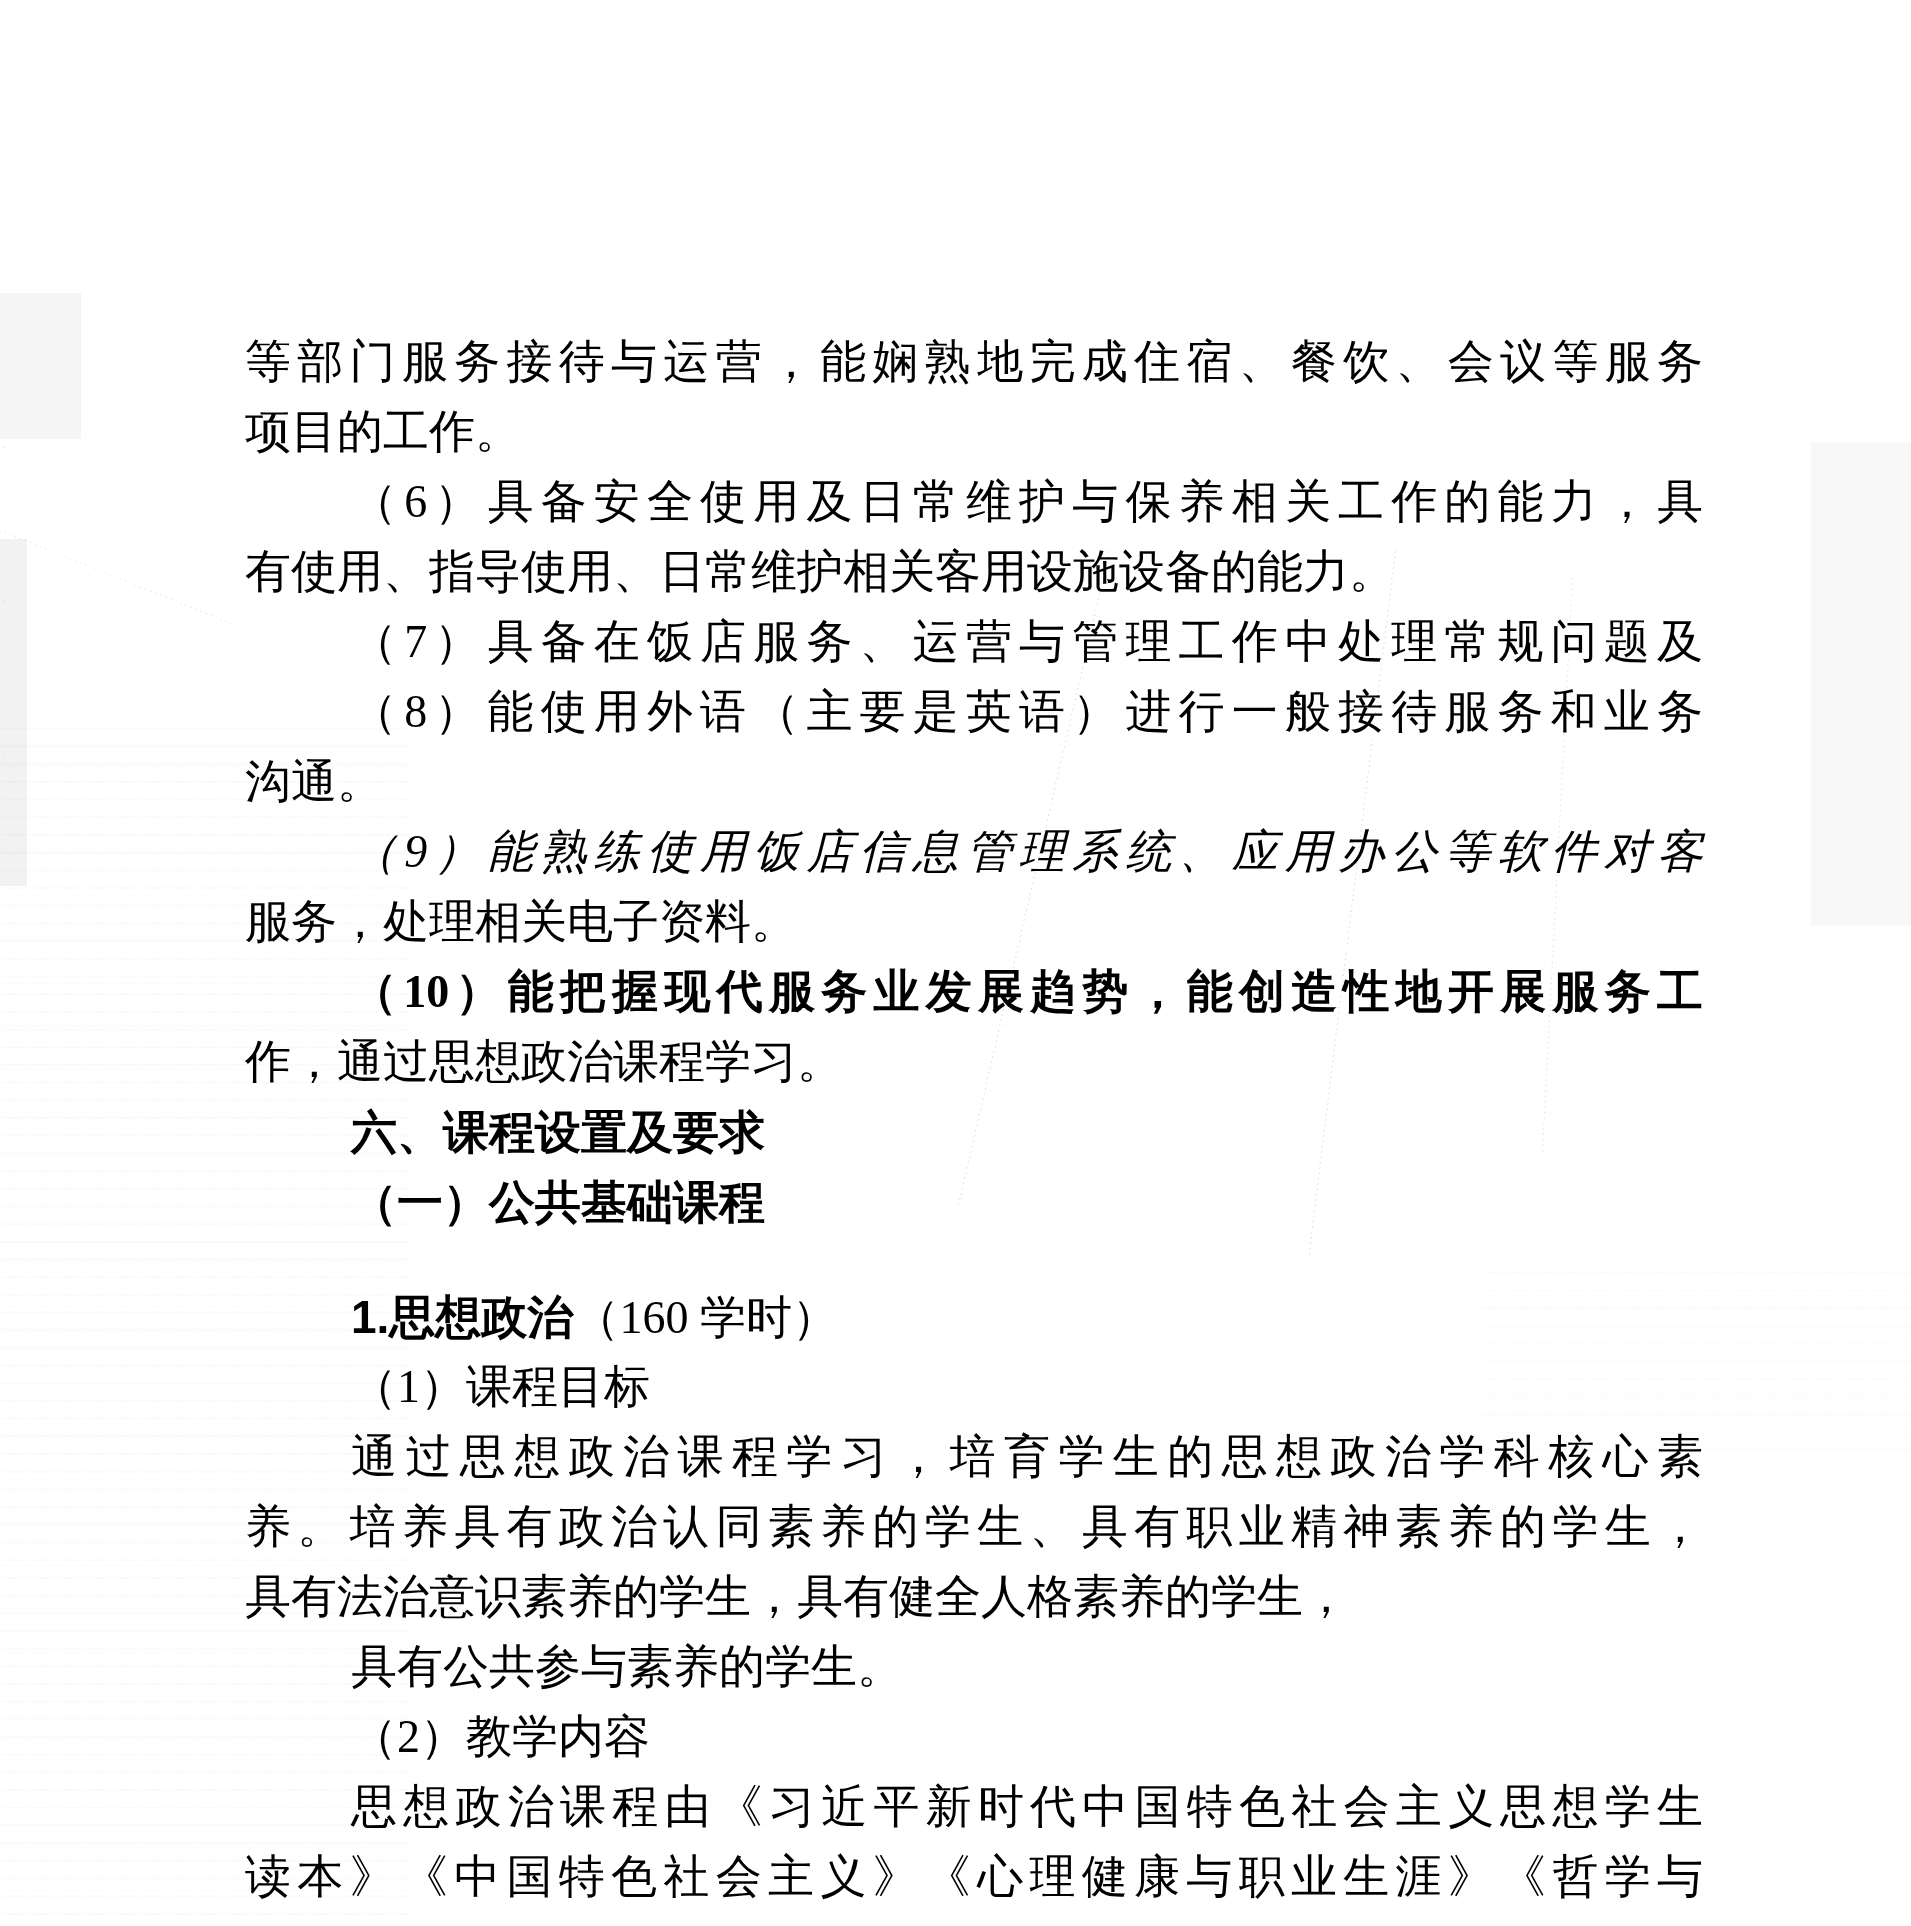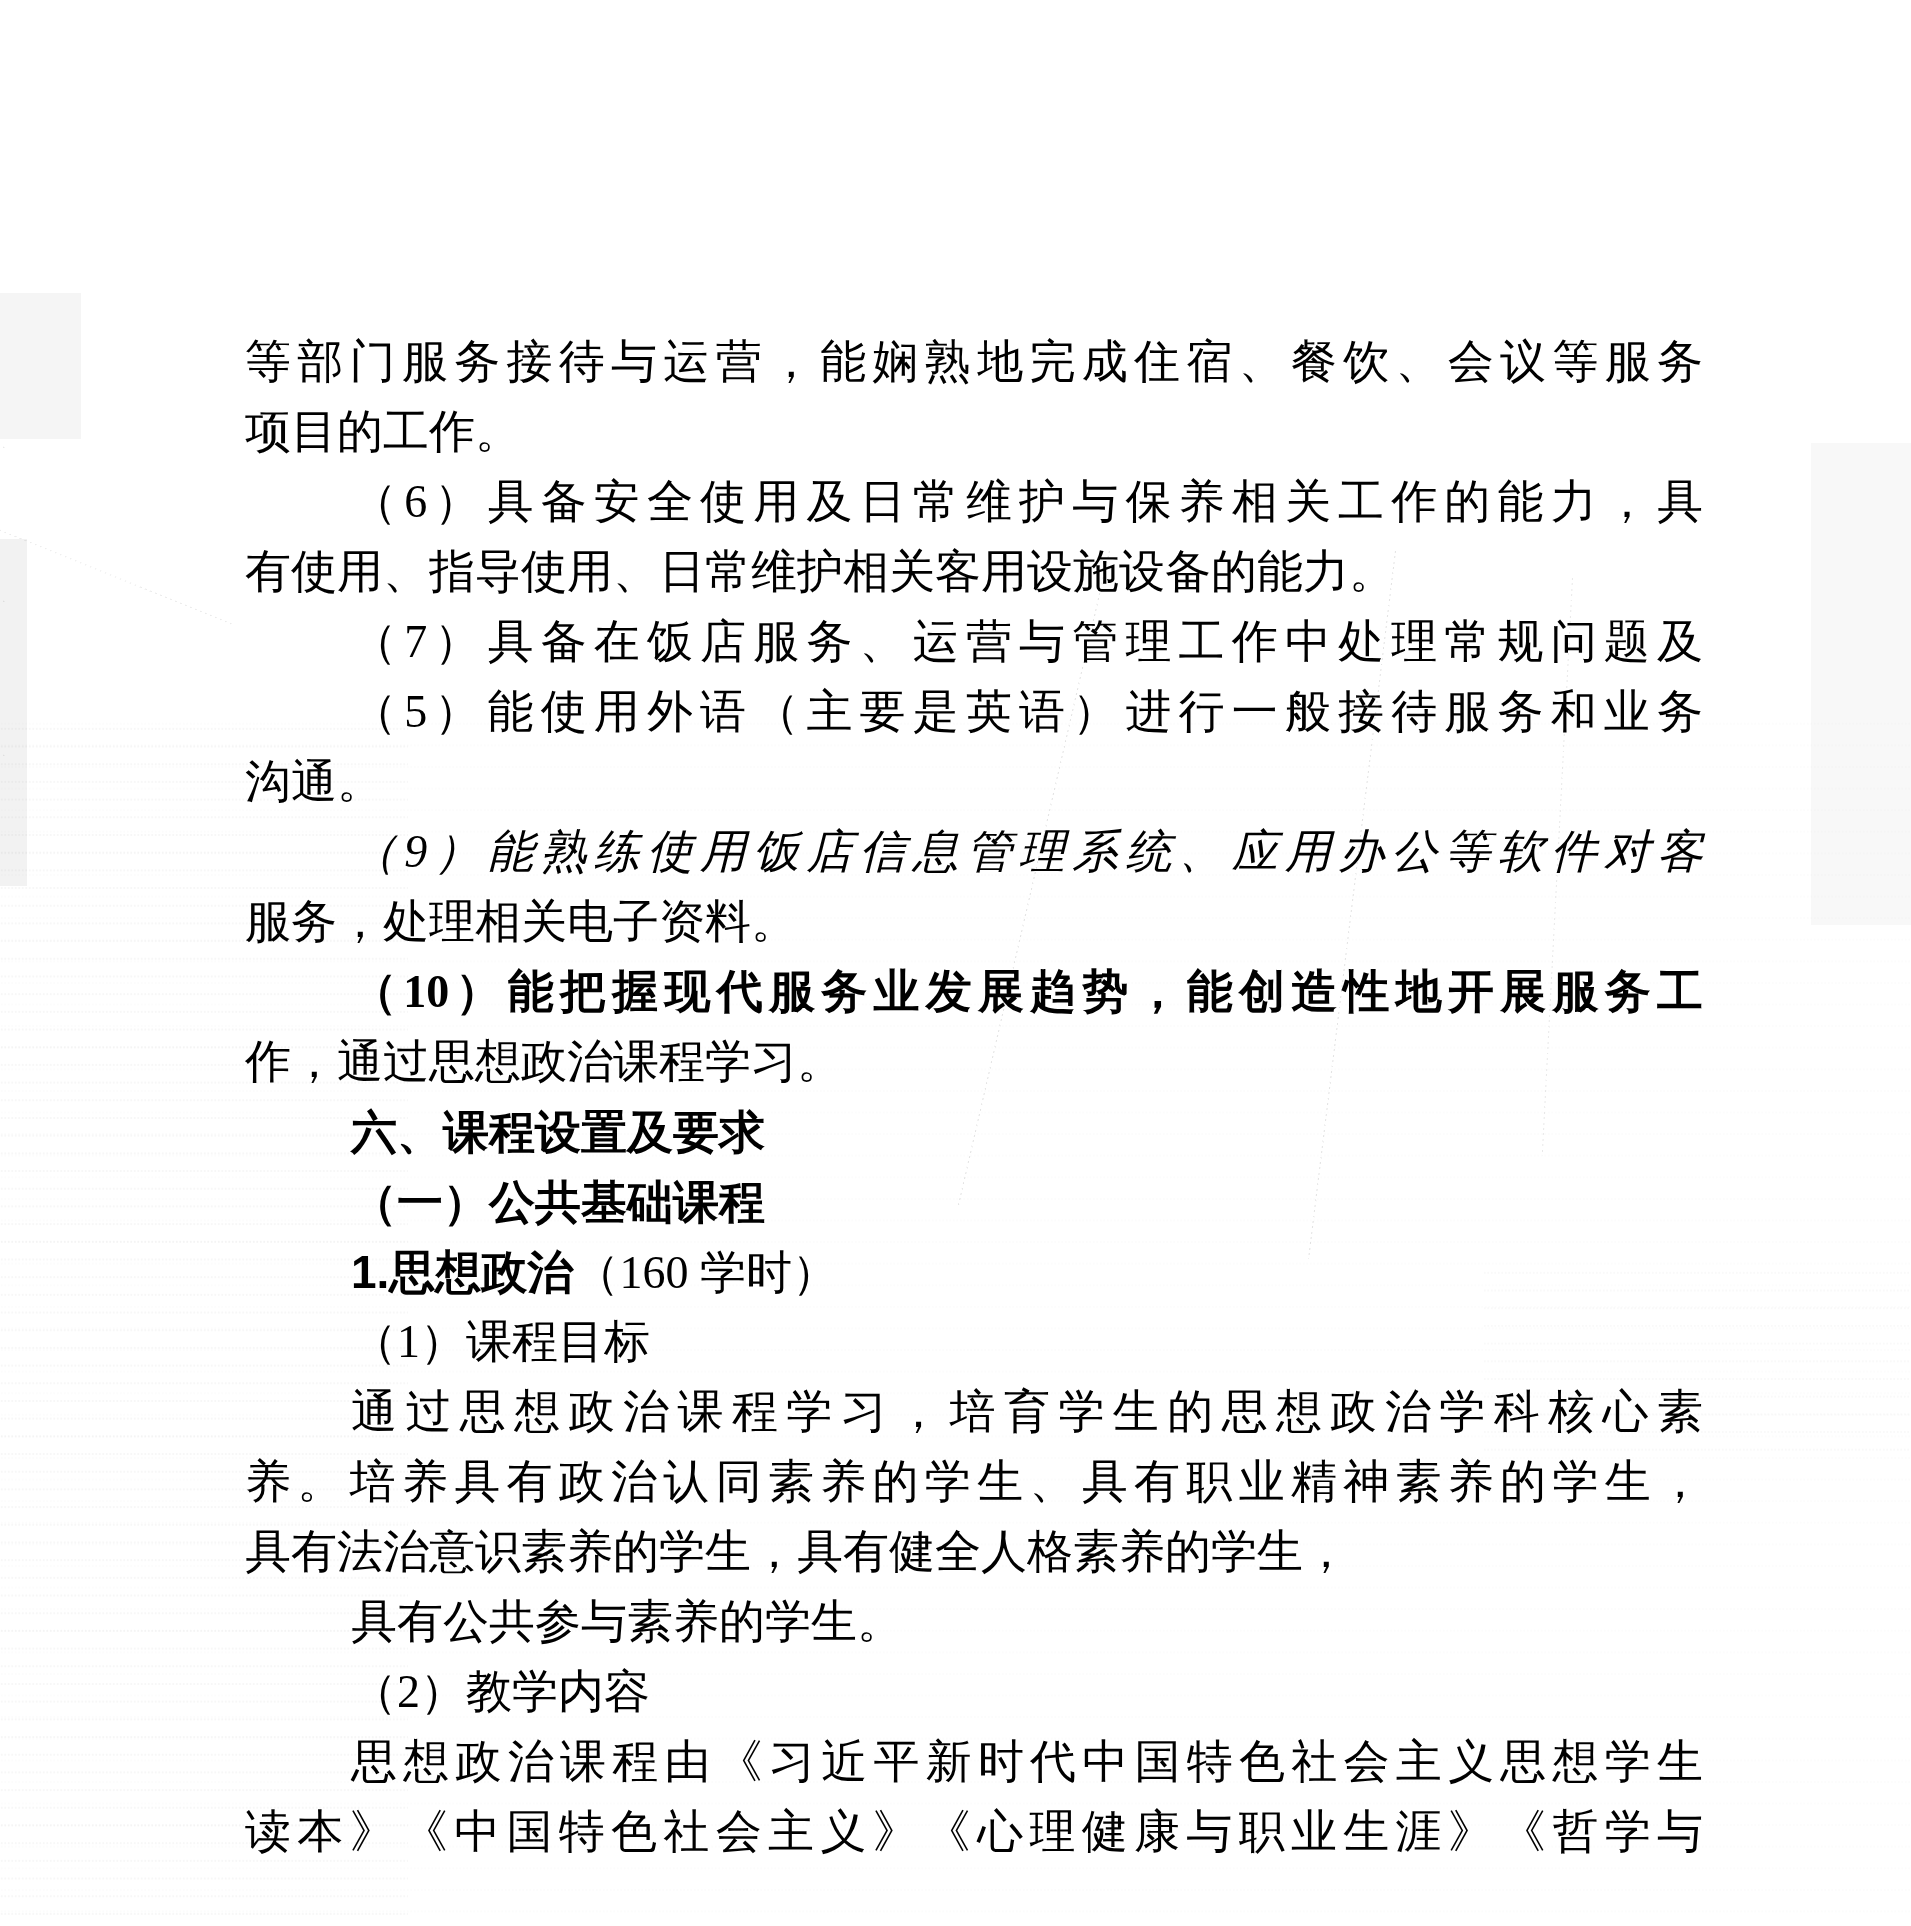--- a/index.html
+++ b/index.html
@@ -87,7 +87,7 @@
       <div class="line full" style="padding-left: 106px;"><span class="seg-body">（6）具备安全使用及日常维护与保养相关工作的能力，具</span></div>
       <div class="line short"><span class="seg-body">有使用、指导使用、日常维护相关客用设施设备的能力。</span></div>
       <div class="line full" style="padding-left: 106px; font-family: Liberation Serif, serif;"><span class="seg-body">（7）具备在饭店服务、运营与管理工作中处理常规问题及</span></div>
-      <div class="line full" style="padding-left: 106px;"><span class="seg-body">（5）能使用外语（主要是英语）进行一般接待服务和业务</span></div>
+      <div class="line full" style="padding-left: 106px;"><span class="seg-body">（8）能使用外语（主要是英语）进行一般接待服务和业务</span></div>
       <div class="line short"><span class="seg-body">沟通。</span></div>
       <div class="line full" style="padding-left: 106px; font-style: italic;"><span class="seg-body">（9）能熟练使用饭店信息管理系统、应用办公等软件对客</span></div>
       <div class="line short"><span class="seg-body">服务，处理相关电子资料。</span></div>

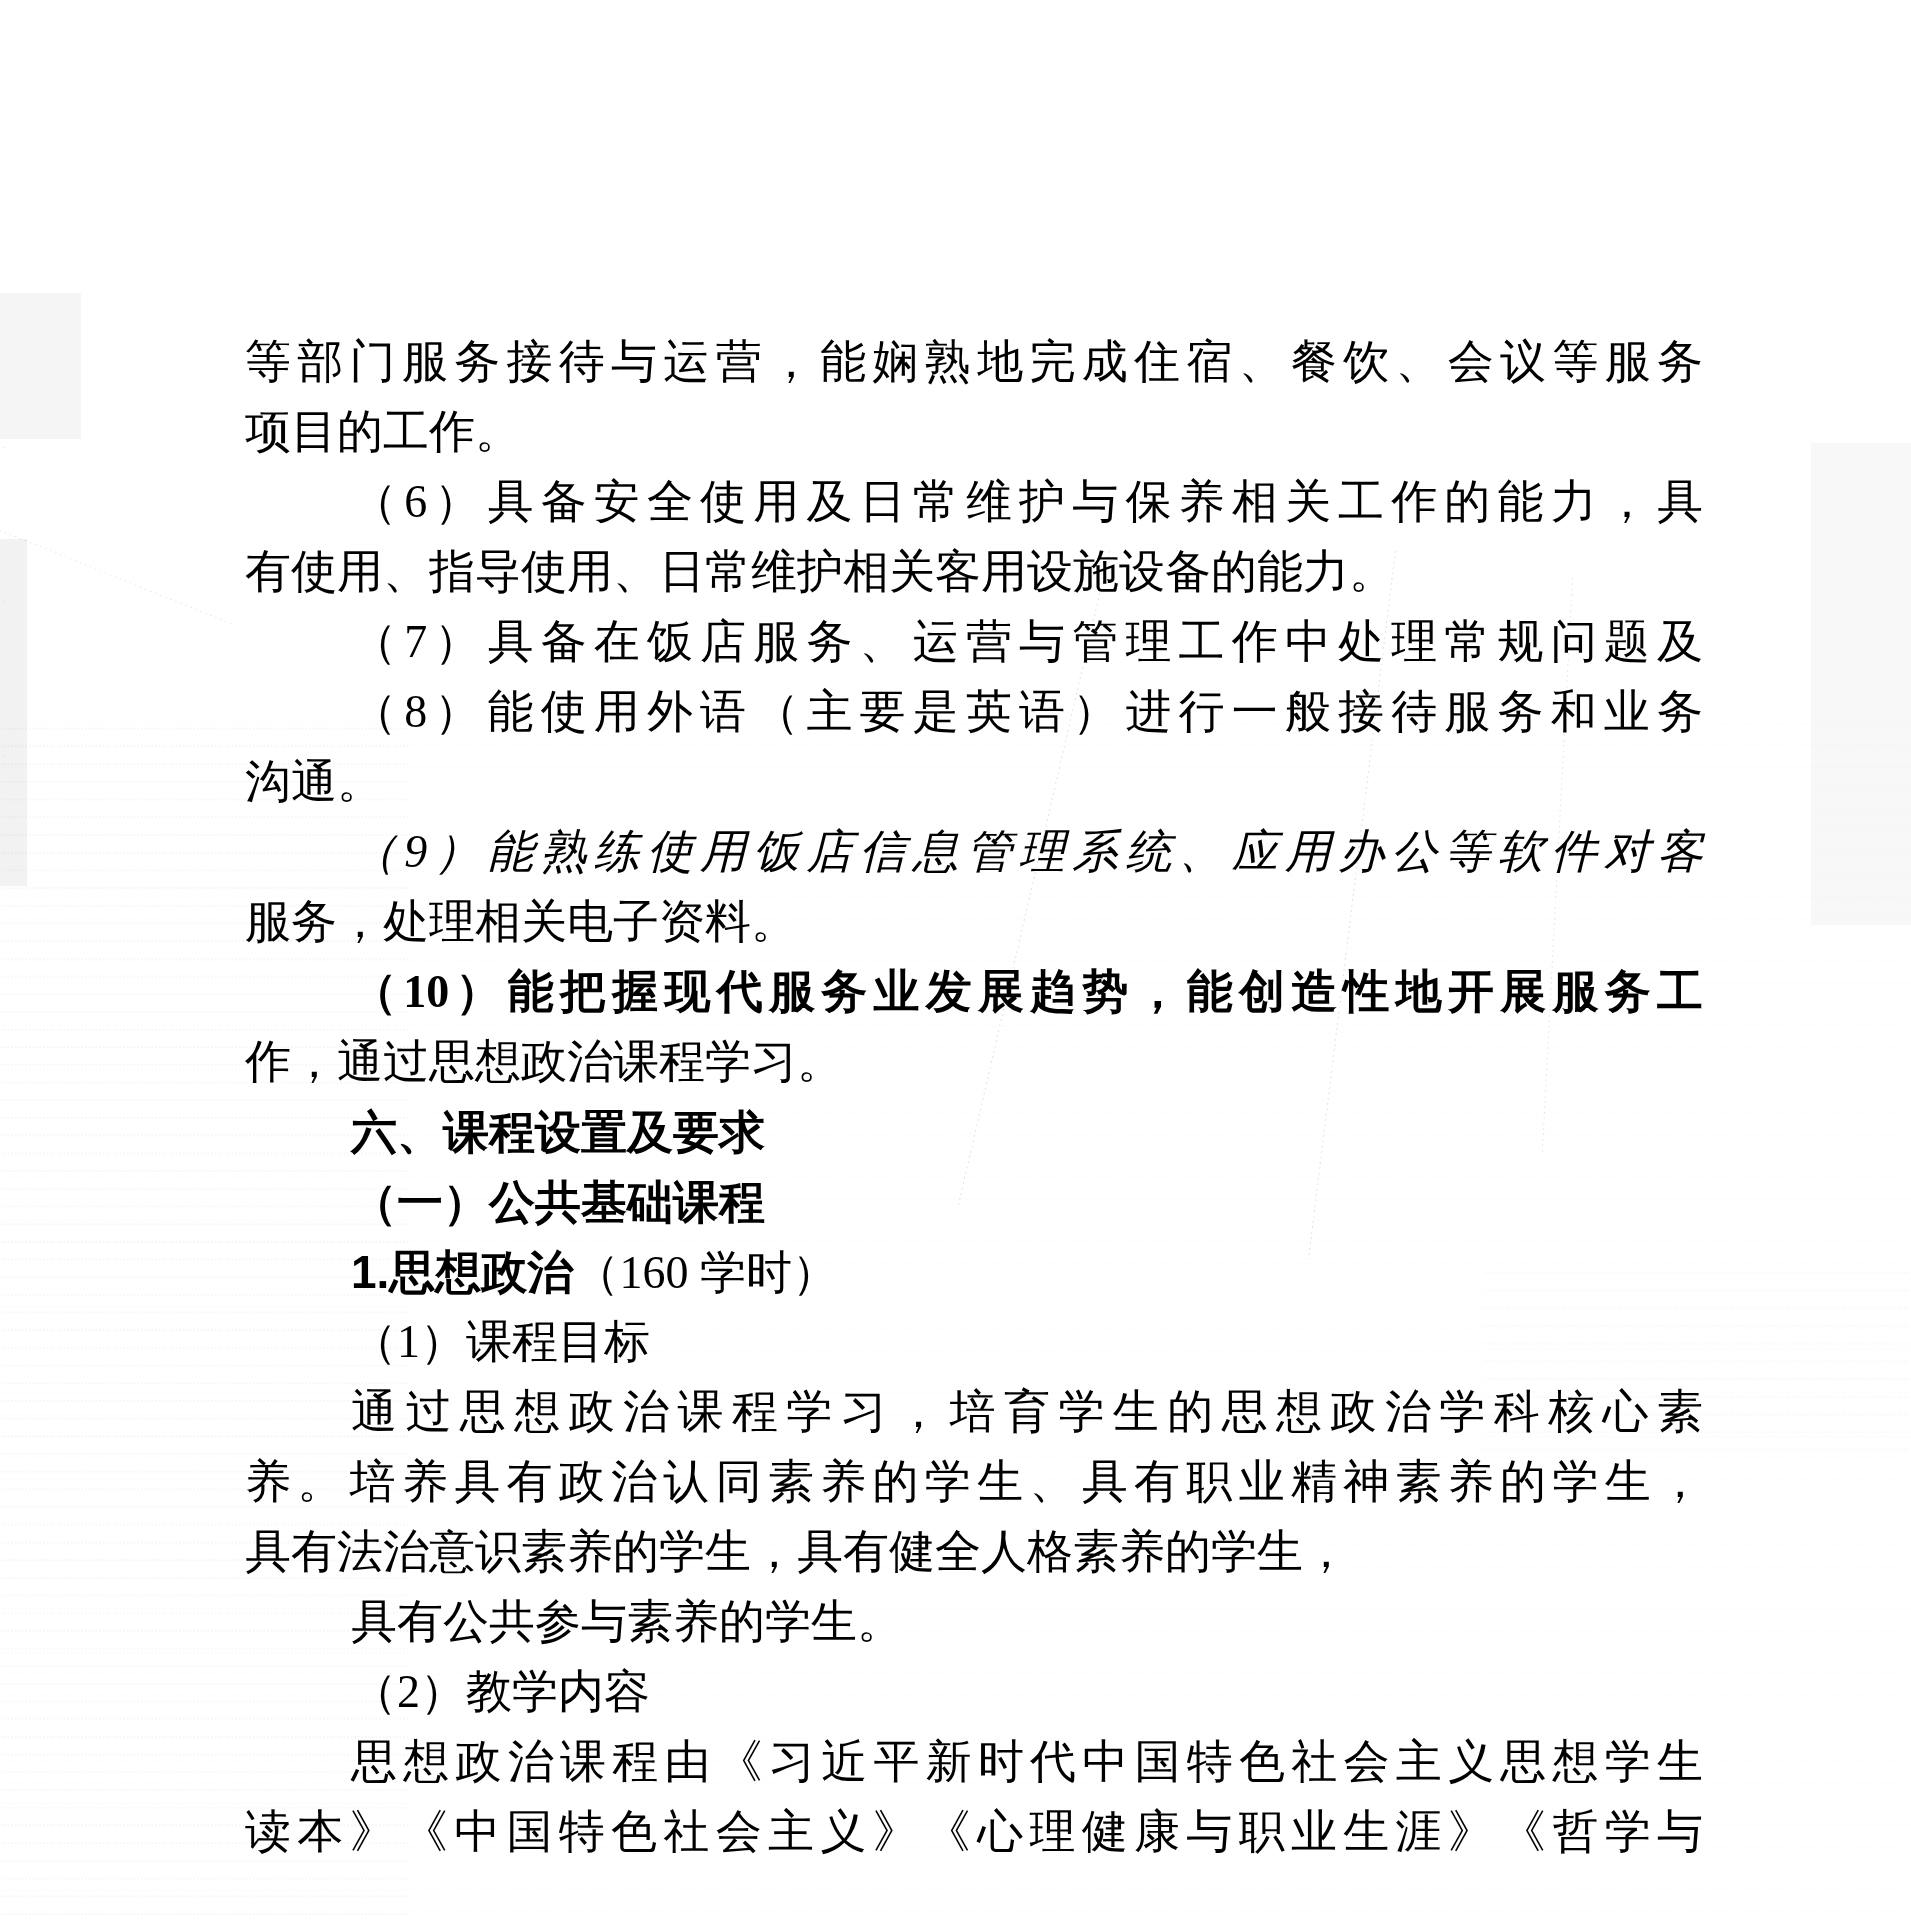--- a/index.html
+++ b/index.html
@@ -95,7 +95,7 @@
       <div class="line short"><span class="seg-body">作，通过思想政治课程学习。</span></div>
       <div class="line short" style="padding-left: 106px;"><span class="seg-heading">六、课程设置及要求</span></div>
       <div class="line short" style="padding-left: 106px;"><span class="seg-heading">（一）公共基础课程</span></div>
-      <div class="line short" style="padding-left: 106px;"><span class="seg-heading">1.思想政治</span><span class="seg-body">（160 学时）</span></div>
+      <div class="line short" style="padding-left: 106px; margin-top: 45px;"><span class="seg-heading">1.思想政治</span><span class="seg-body">（160 学时）</span></div>
       <div class="line short" style="padding-left: 106px;"><span class="seg-body">（1）课程目标</span></div>
       <div class="line full" style="padding-left: 106px;"><span class="seg-body">通过思想政治课程学习，培育学生的思想政治学科核心素</span></div>
       <div class="line full"><span class="seg-body">养。培养具有政治认同素养的学生、具有职业精神素养的学生，</span></div>

